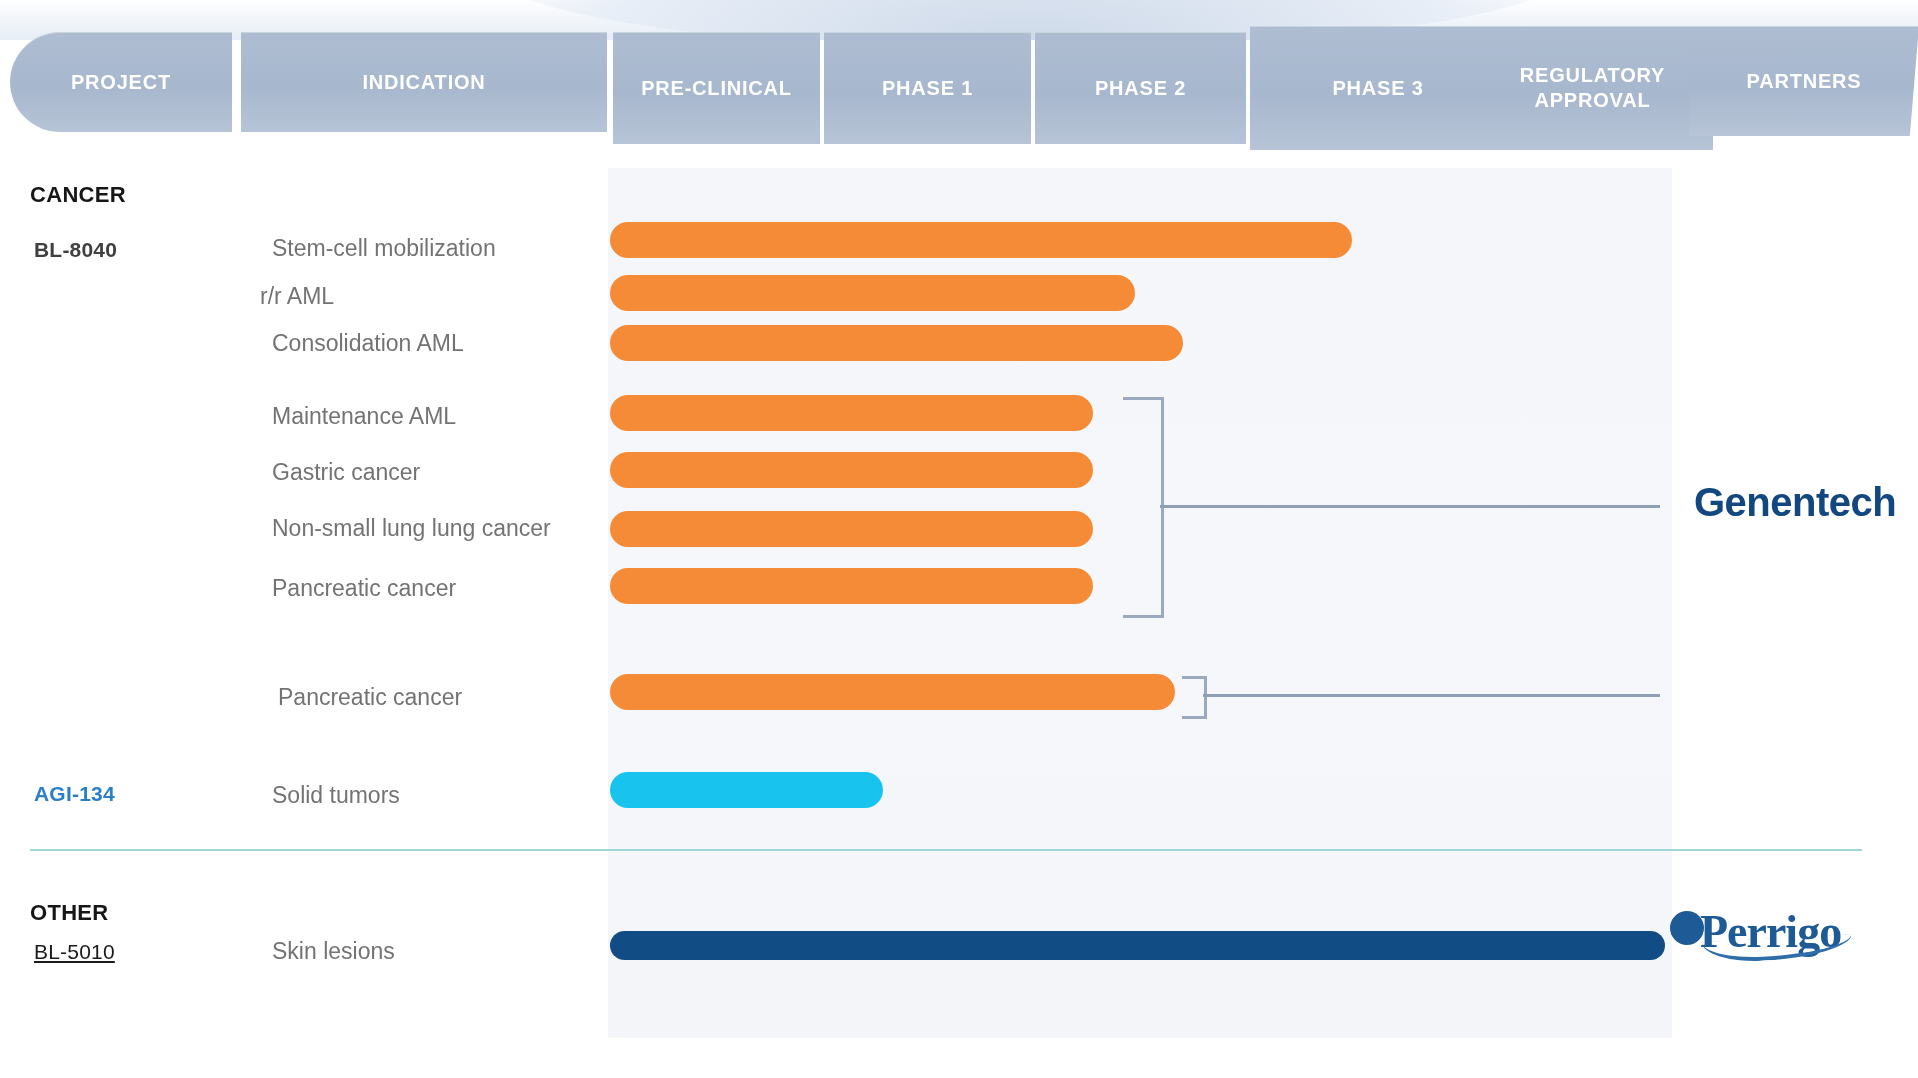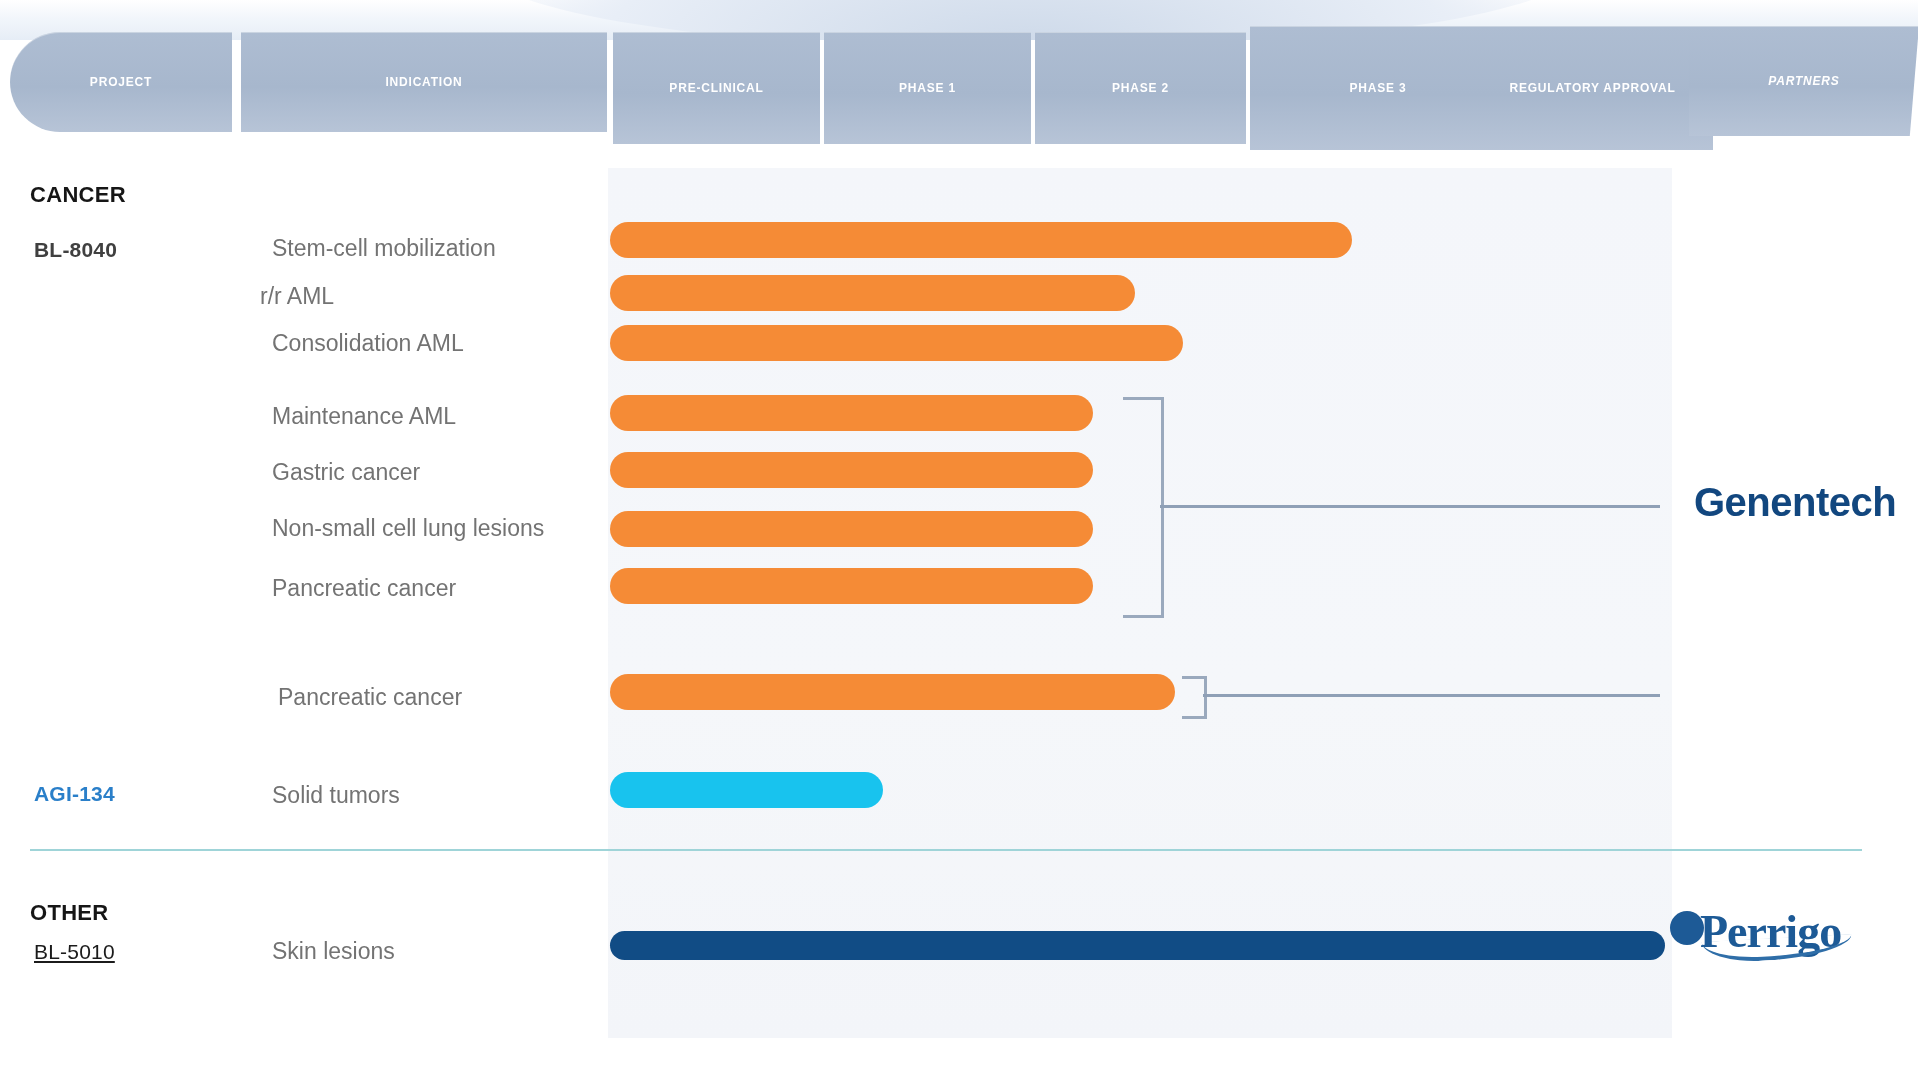--- a/index.html
+++ b/index.html
@@ -32,7 +32,7 @@
     color:#ffffff;
     display:flex;align-items:center;justify-content:center;
     text-align:center;
-    font-size:12px;font-weight:bold;letter-spacing:.8px;
+    font-size:20px;font-weight:bold;letter-spacing:.8px;
     line-height:1.25;
     box-shadow:0 1px 0 rgba(255,255,255,.35) inset;
   }

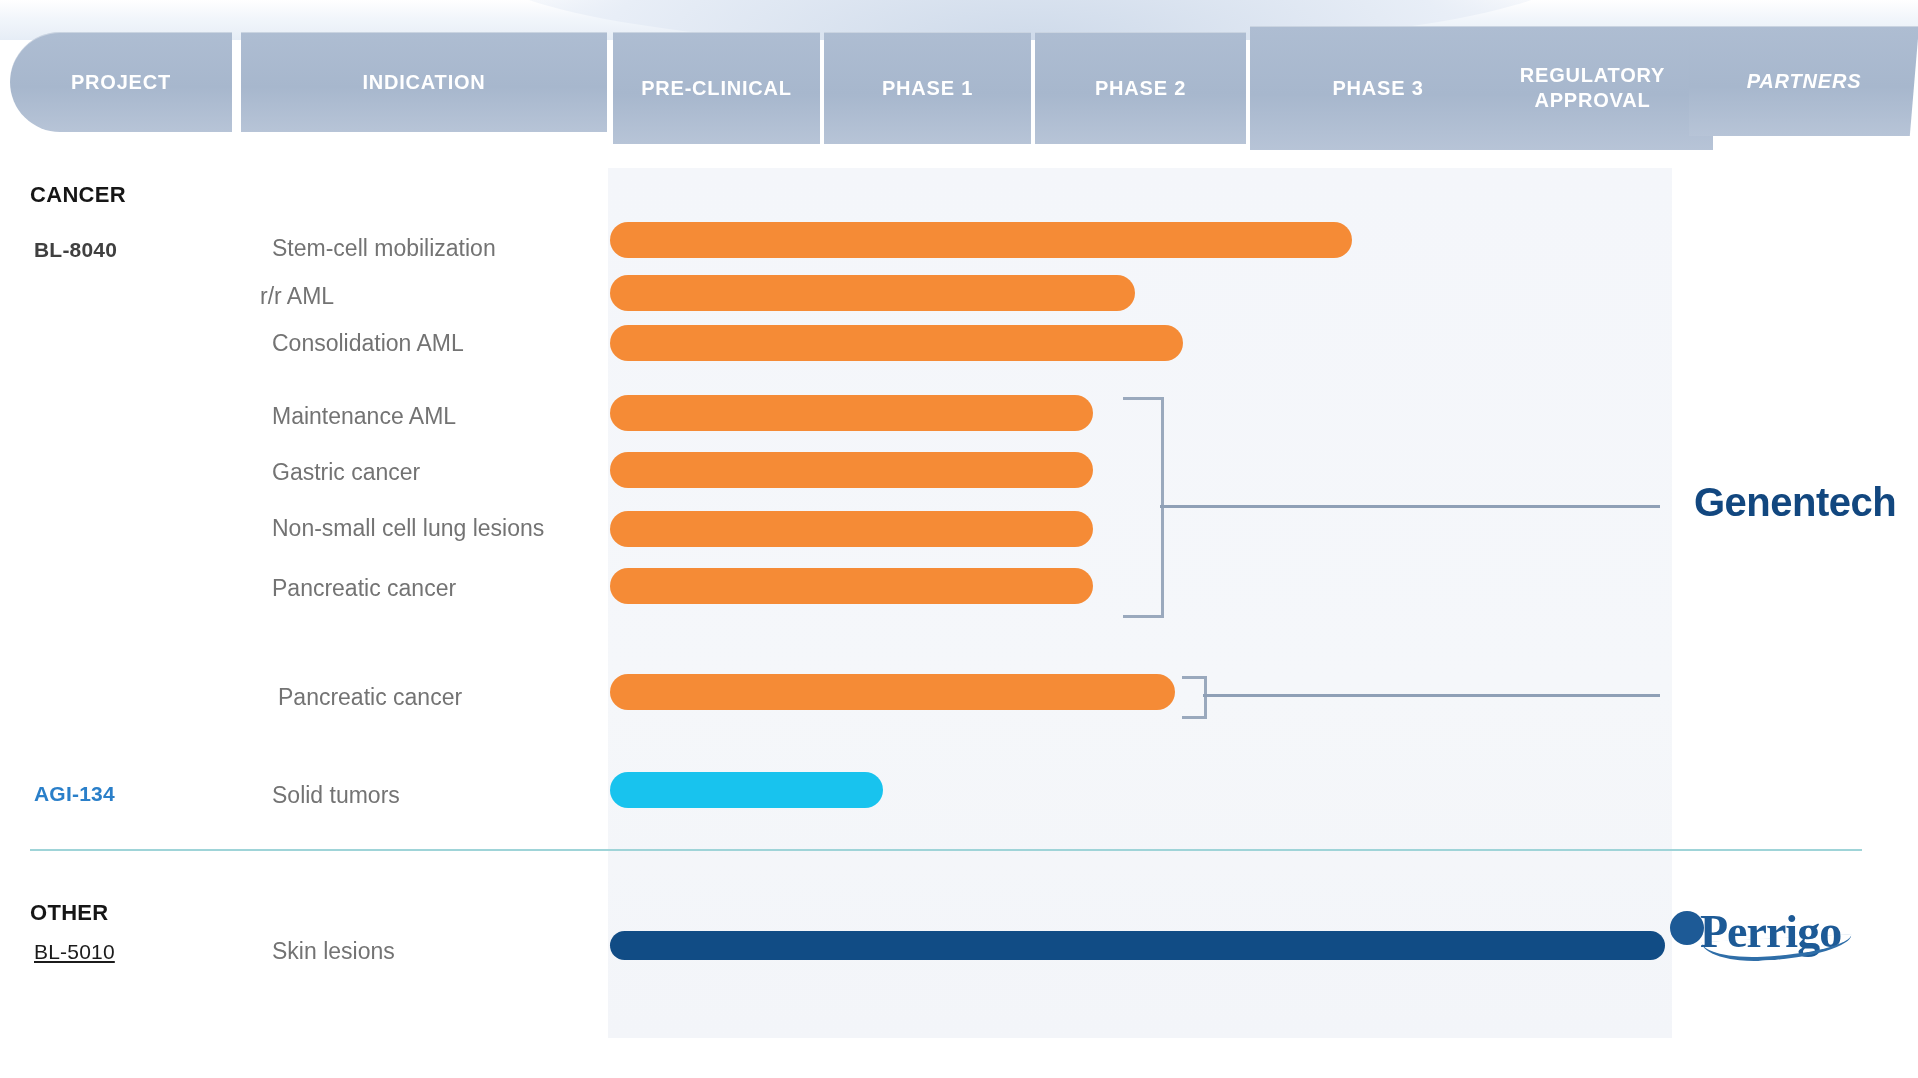--- a/index.html
+++ b/index.html
@@ -39,7 +39,6 @@
   .tab.first{border-top-left-radius:52px;border-bottom-left-radius:52px;}
   .tab.skew{
     background:linear-gradient(180deg,#aebdd2 0%,#a7b7cd 55%,#b7c4d7 100%);
-    font-style:italic;
   }
 
   

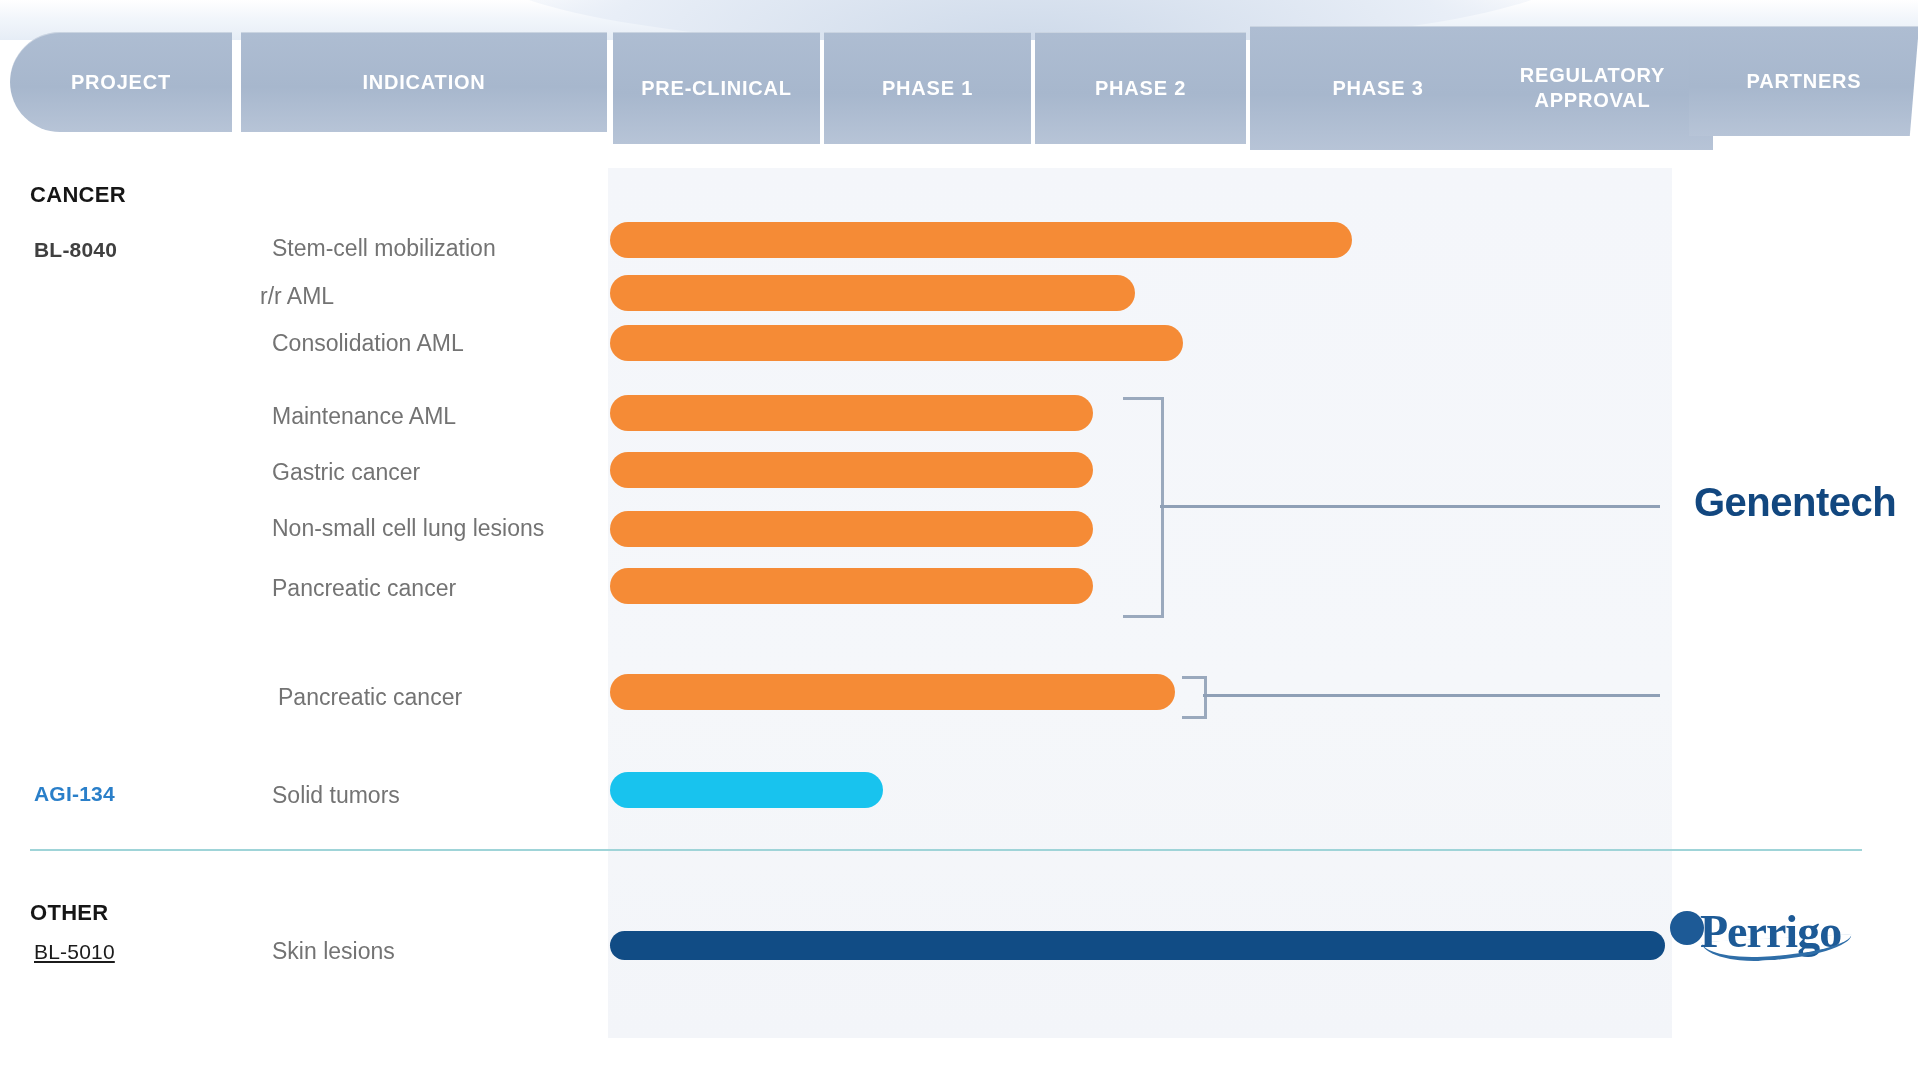--- a/index.html
+++ b/index.html
@@ -139,7 +139,7 @@
   <div class="ind" style="left:272px;top:330px;">Consolidation AML</div>
   <div class="ind" style="left:272px;top:403px;">Maintenance AML</div>
   <div class="ind" style="left:272px;top:459px;">Gastric cancer</div>
-  <div class="ind" style="left:272px;top:515px;">Non-small cell lung lesions</div>
+  <div class="ind" style="left:272px;top:515px;">Non-small lung lung cancer</div>
   <div class="ind" style="left:272px;top:575px;">Pancreatic cancer</div>
   <div class="ind" style="left:278px;top:684px;">Pancreatic cancer</div>
   <div class="ind" style="left:272px;top:782px;">Solid tumors</div>

